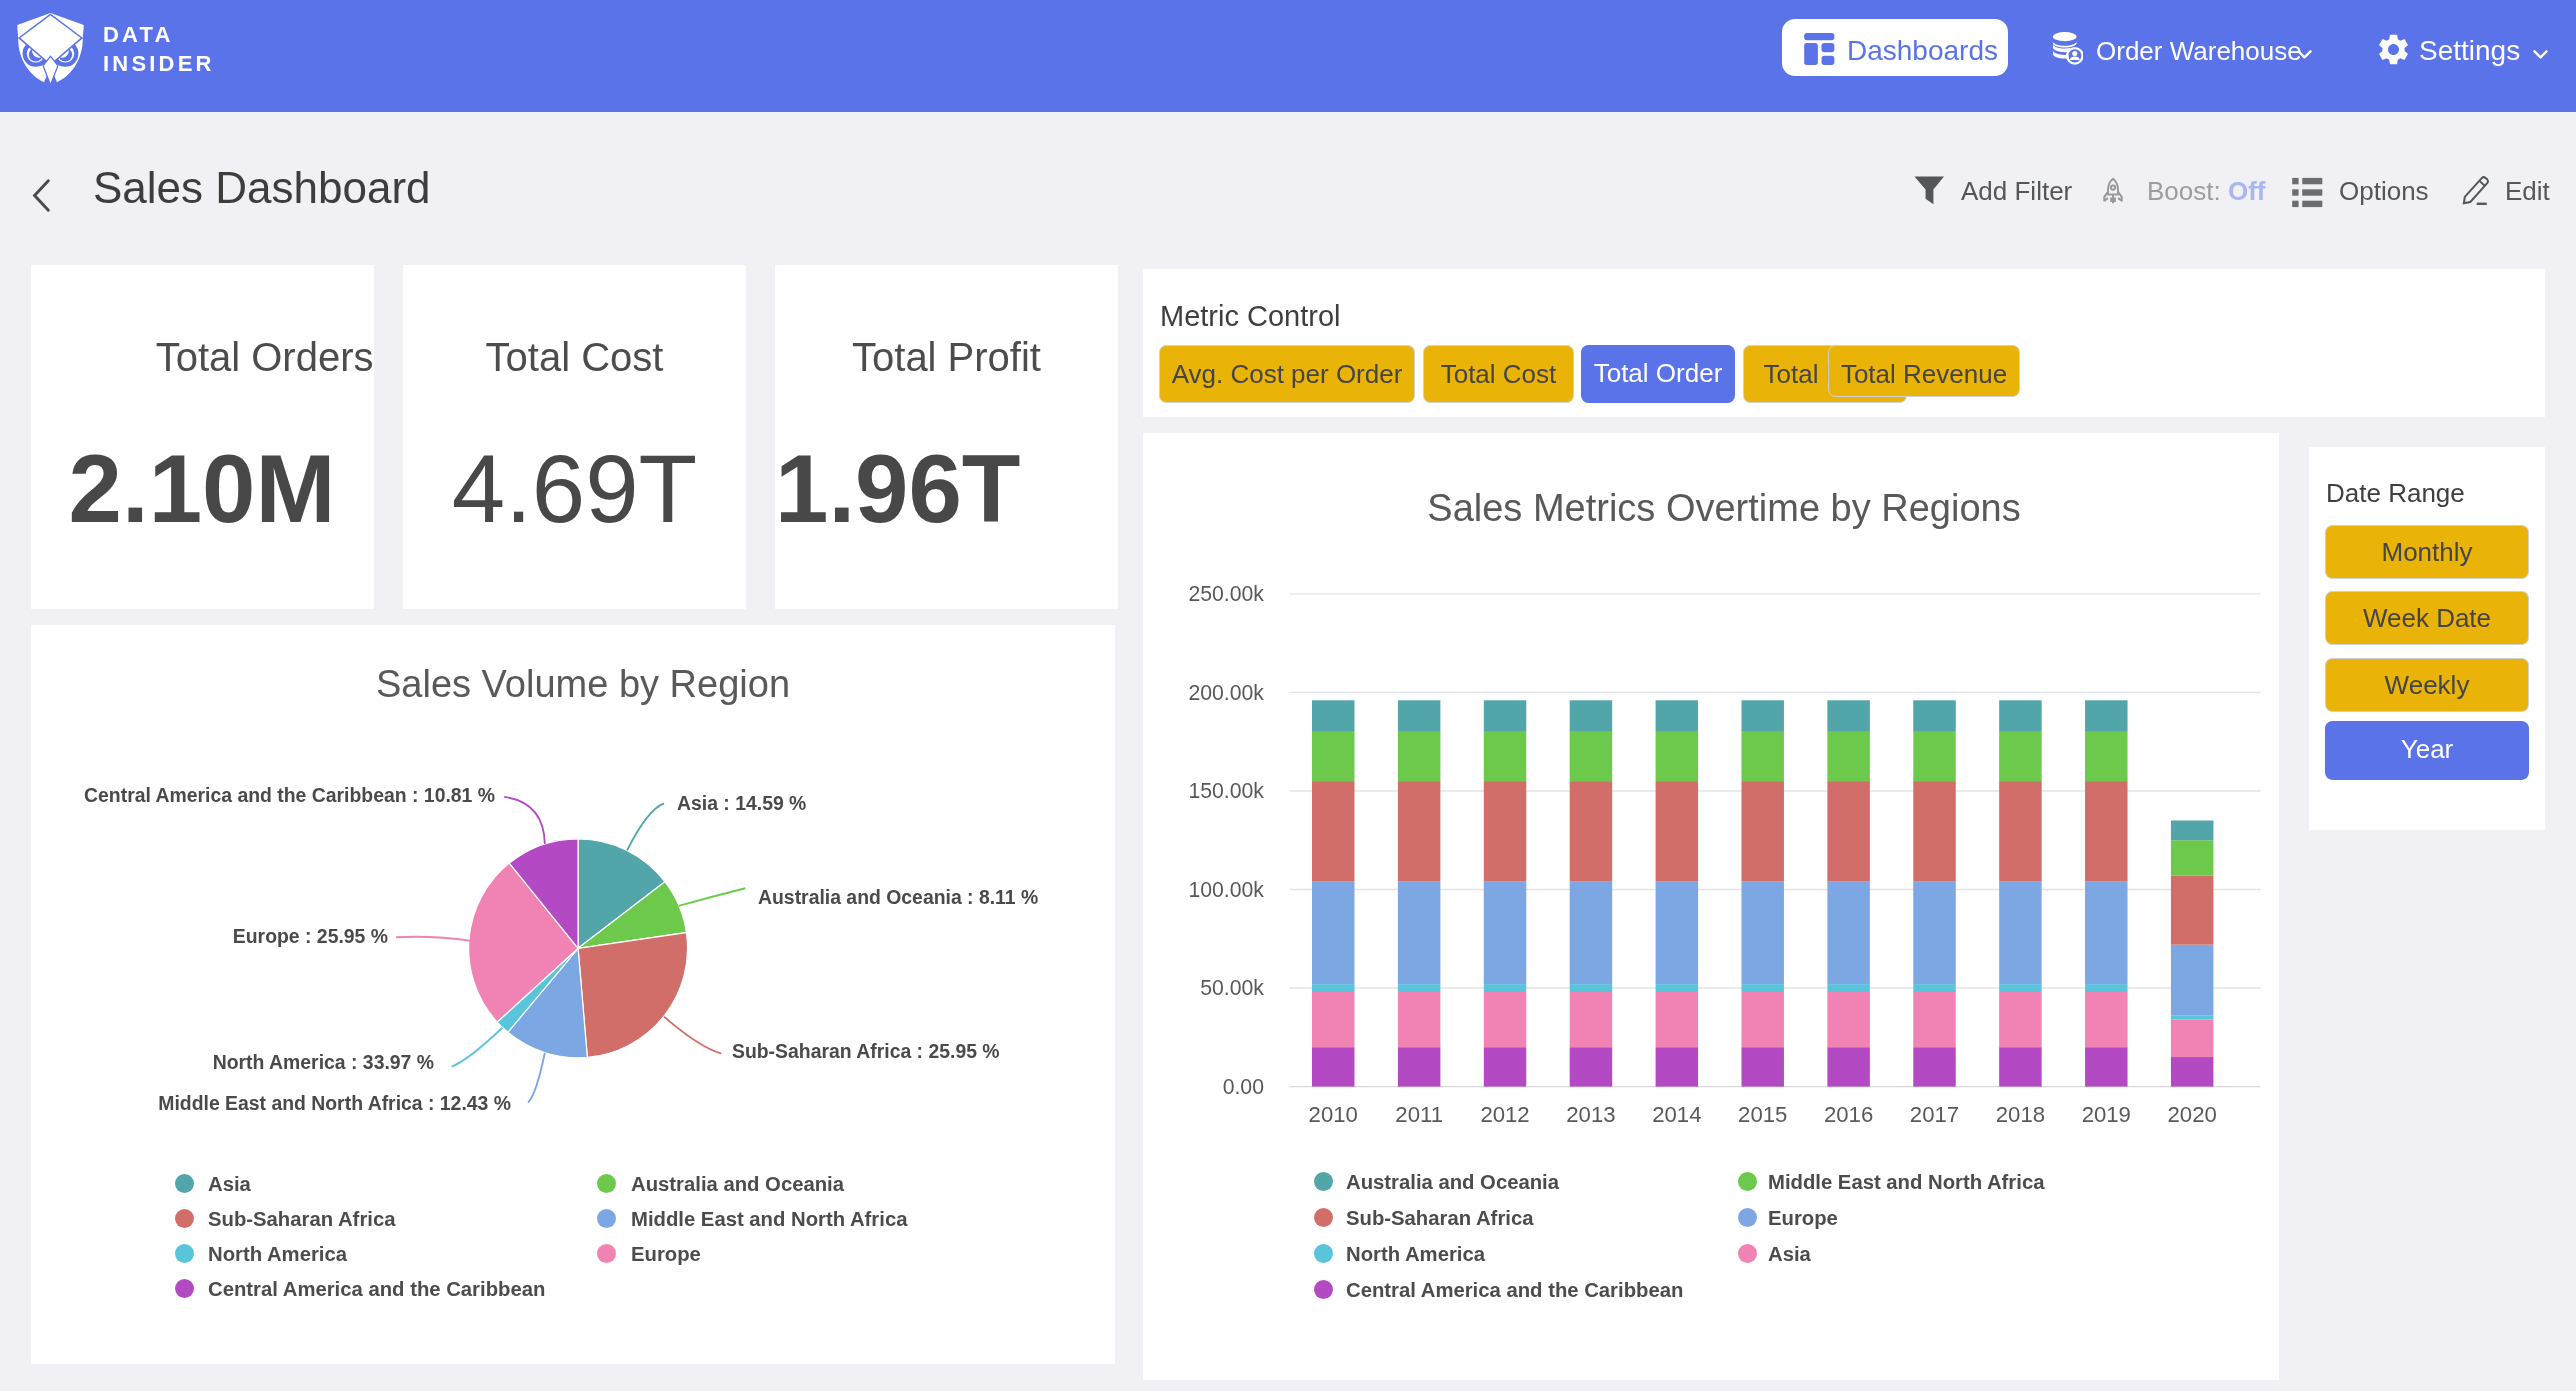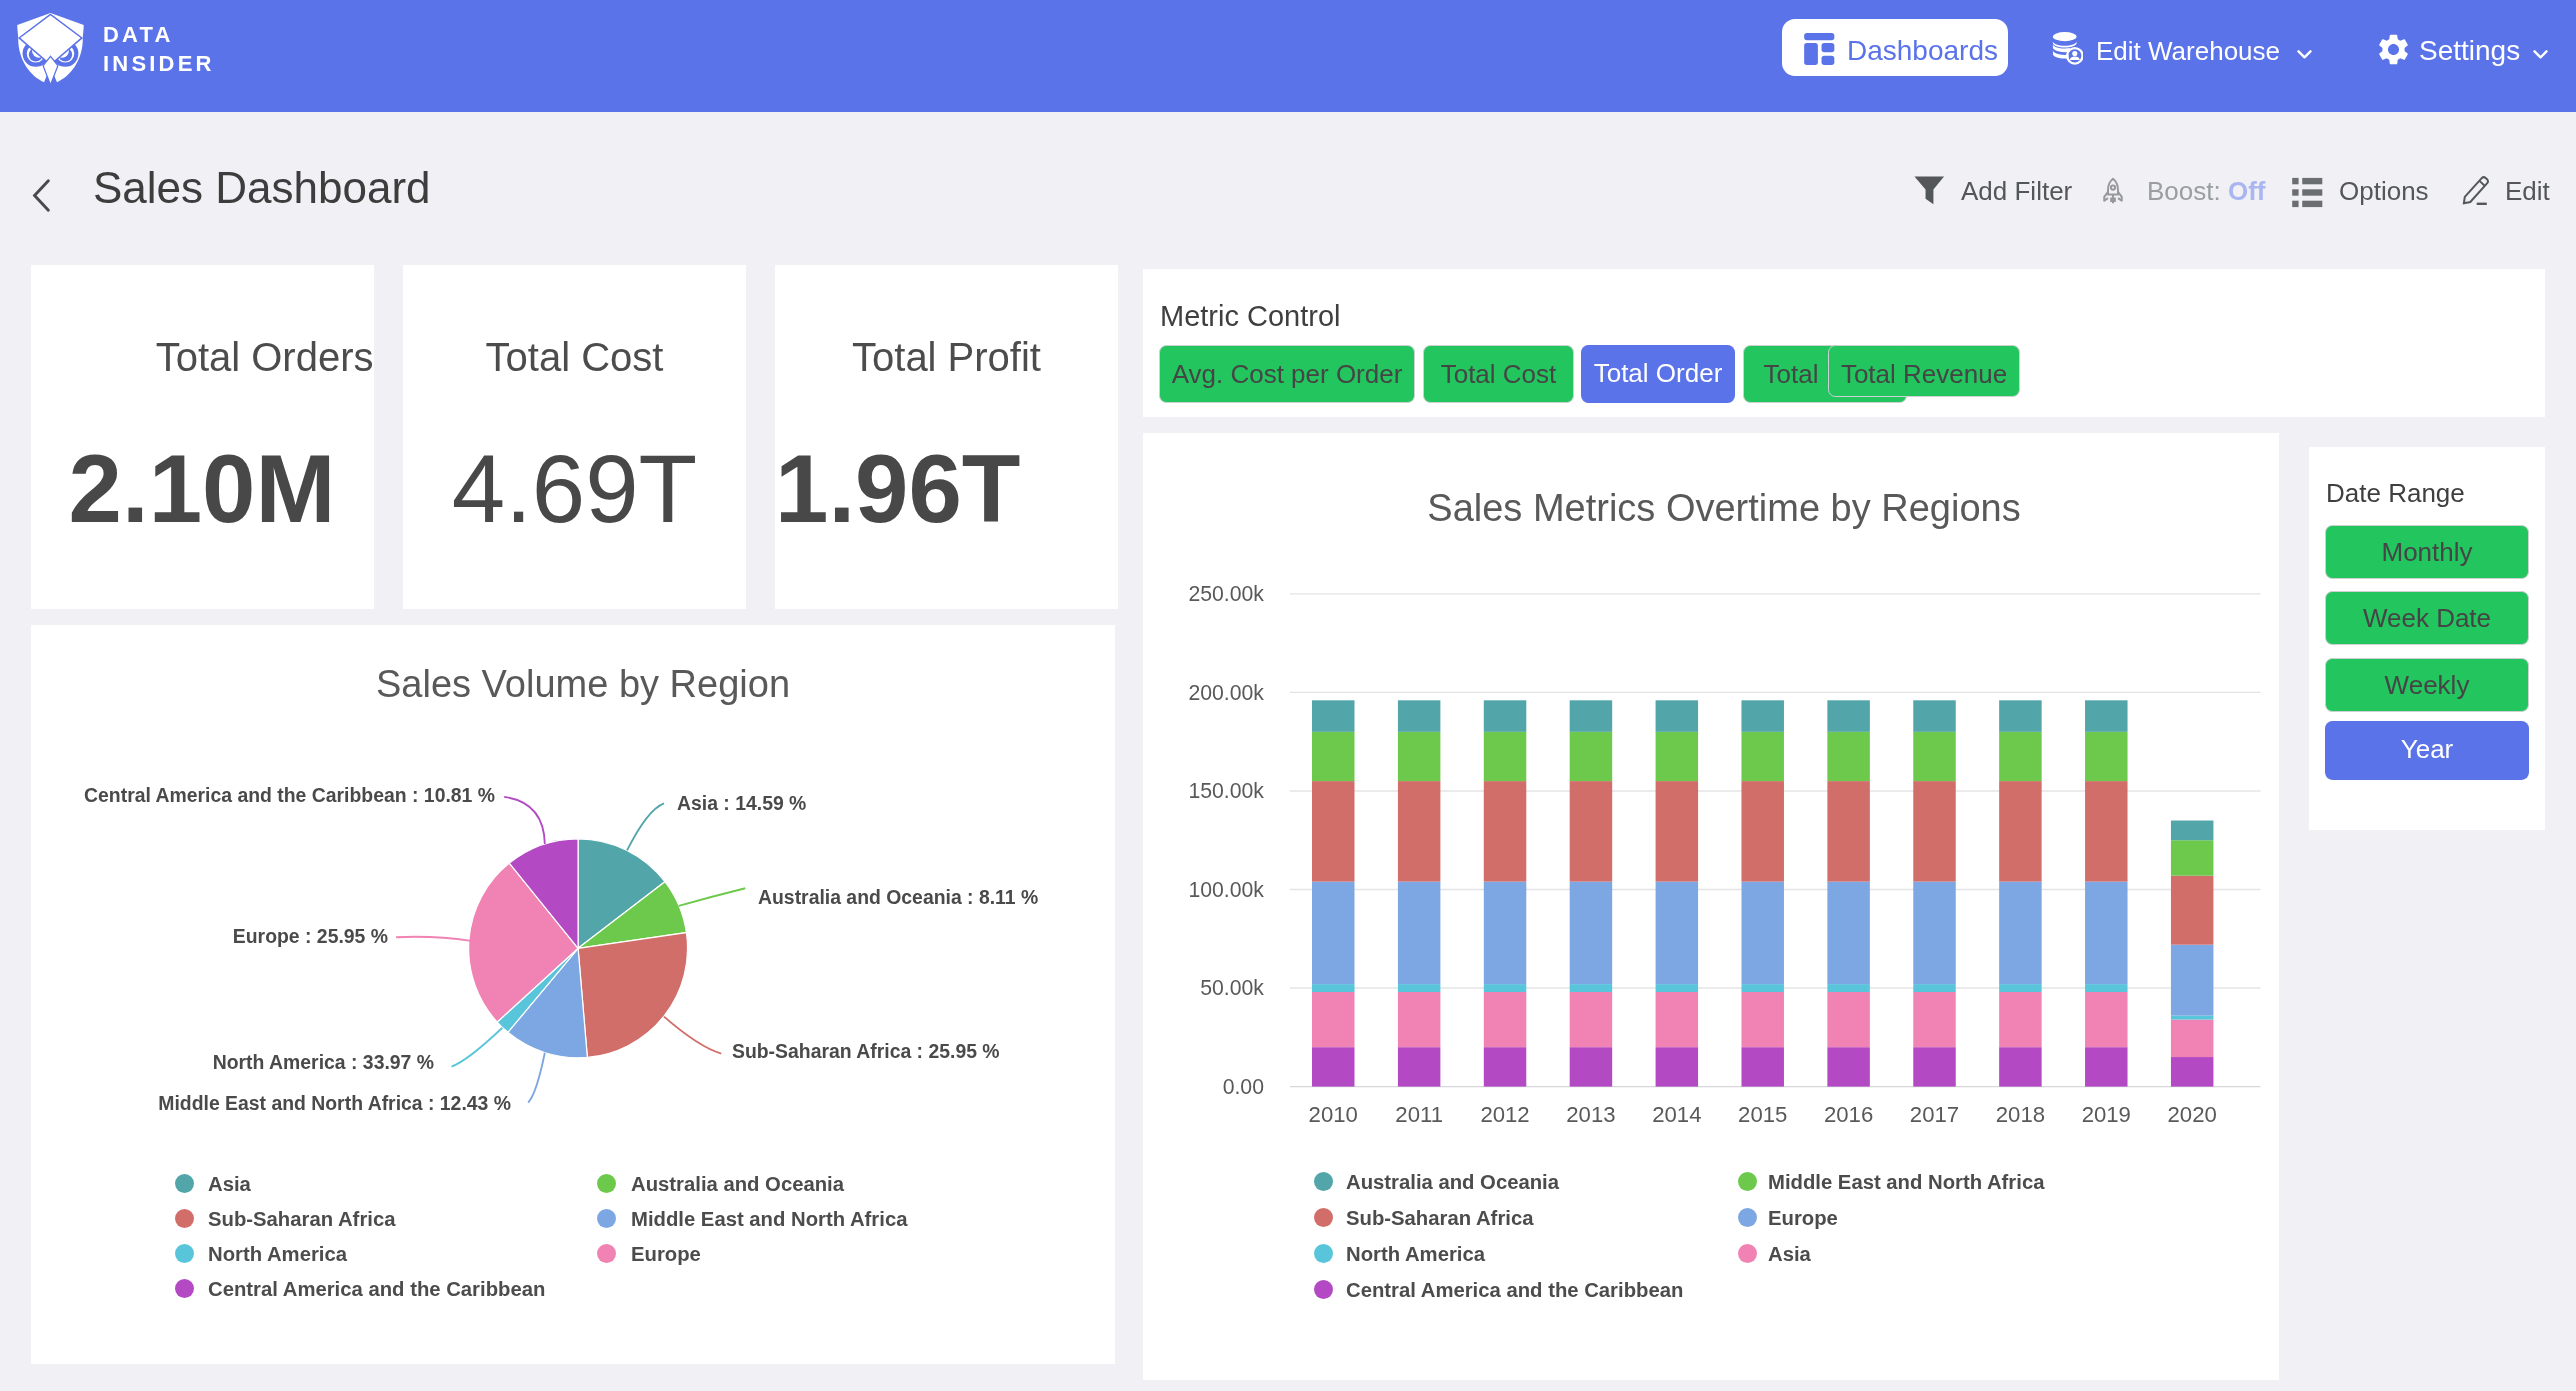--- a/index.html
+++ b/index.html
@@ -47,7 +47,7 @@
 <circle cx="25" cy="23.5" r="2.8" fill="#fff"></circle>
 <path d="M19.5 30.5 C20 27.8 22.3 26.8 25 26.8 C27.7 26.8 30 27.8 30.5 30.5" fill="#fff"></path>
 </svg></div>
-  <div class="navtxt" style="left:2096px;top:36px;font-size:26px">Edit Warehouse</div>
+  <div class="navtxt" style="left:2096px;top:36px;font-size:26px">Order Warehouse</div>
   <div class="abs" style="left:2297px;top:45px"><svg width="15" height="9.2" viewBox="0 0 16 10" fill="none">
         <path d="M1.5 1.5 L8 8 L14.5 1.5" stroke="#fff" stroke-width="2.6" stroke-linecap="round" stroke-linejoin="round"></path>
       </svg></div>

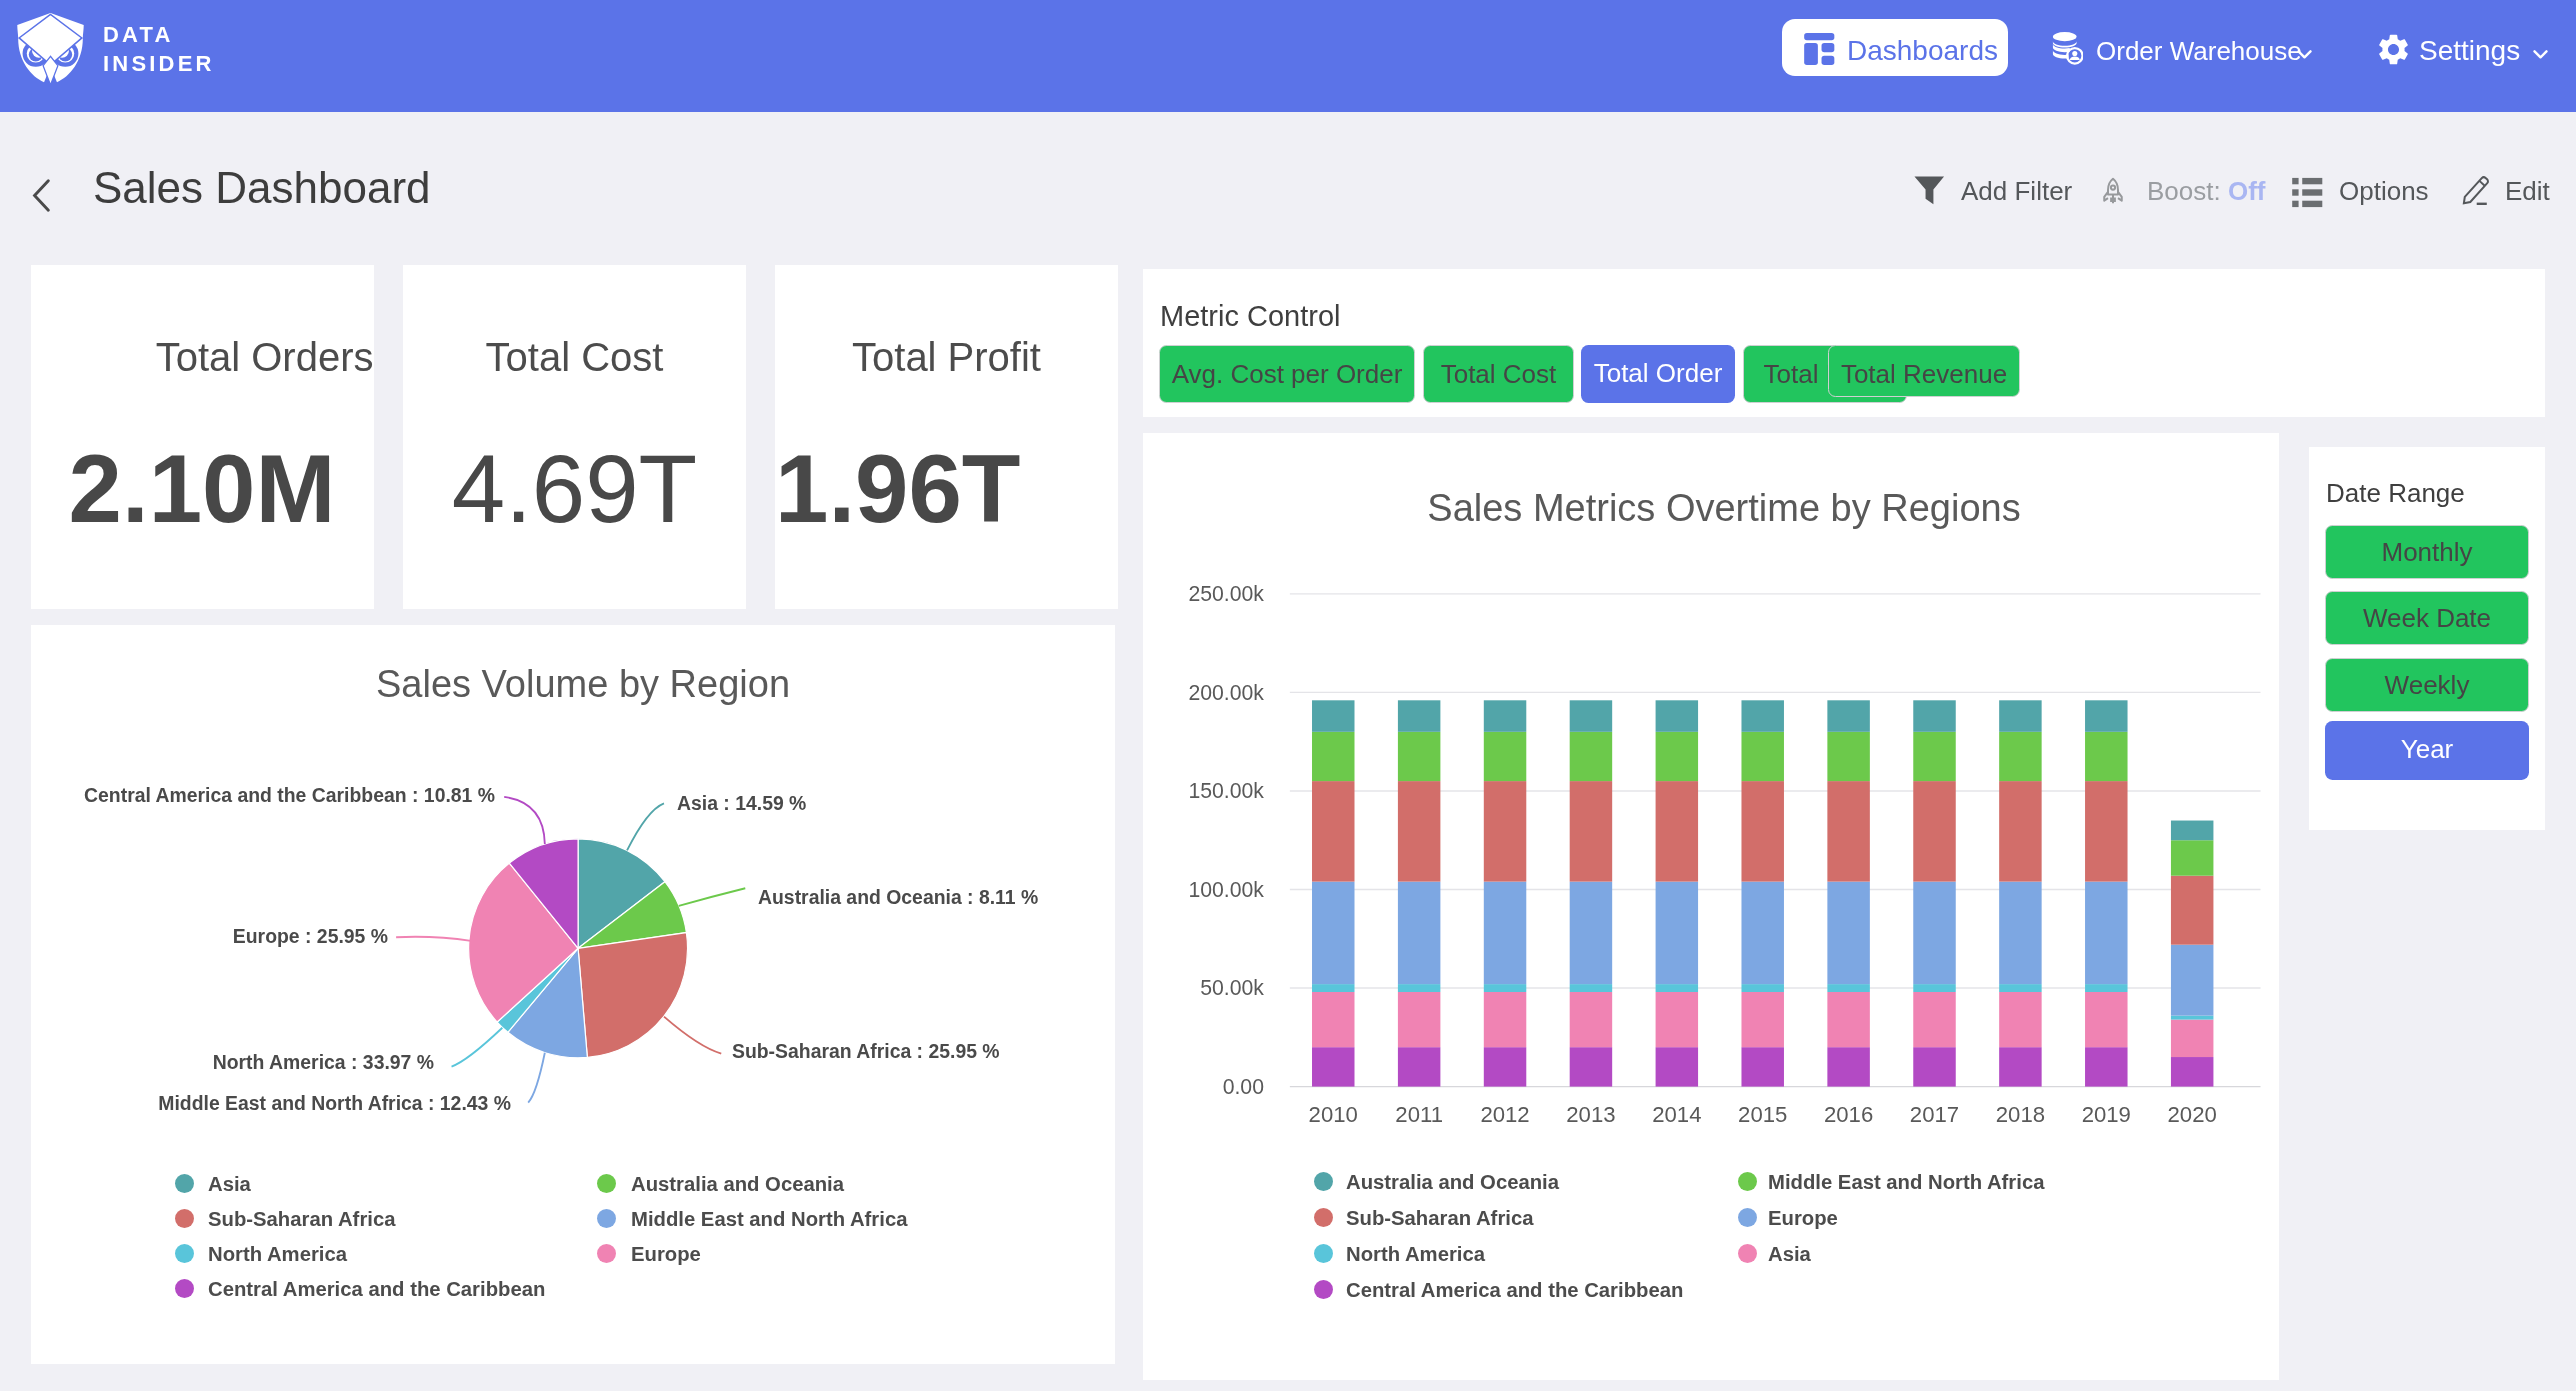--- a/index.html
+++ b/index.html
@@ -9,7 +9,7 @@
 .brand { position:absolute; left:103px; top:20.3px; color:#fff; font-size:22px; font-weight:bold; letter-spacing:3.2px; line-height:29px; }
 .navtxt { position:absolute; color:#fff; font-size:28px; }
 .pill { position:absolute; left:1782px; top:19.4px; width:226px; height:57px; background:#fff; border-radius:13px; }
-.btn { position:absolute; background:#22c55e; border:1.8px solid #cfd0d2; border-radius:7.4px; font-size:26px; color:#454545; text-align:center; white-space:nowrap; }
+.btn { position:absolute; background:#eab308; border:1.8px solid #cfd0d2; border-radius:7.4px; font-size:26px; color:#454545; text-align:center; white-space:nowrap; }
 .btn.act { background:#5b73e8; border:none; color:#fff; }
 .ld { position:absolute; width:19.4px; height:19.4px; border-radius:50%; }
 .lt { position:absolute; font-size:20.3px; font-weight:bold; color:#4c4c4c; white-space:nowrap; line-height:30px; }

